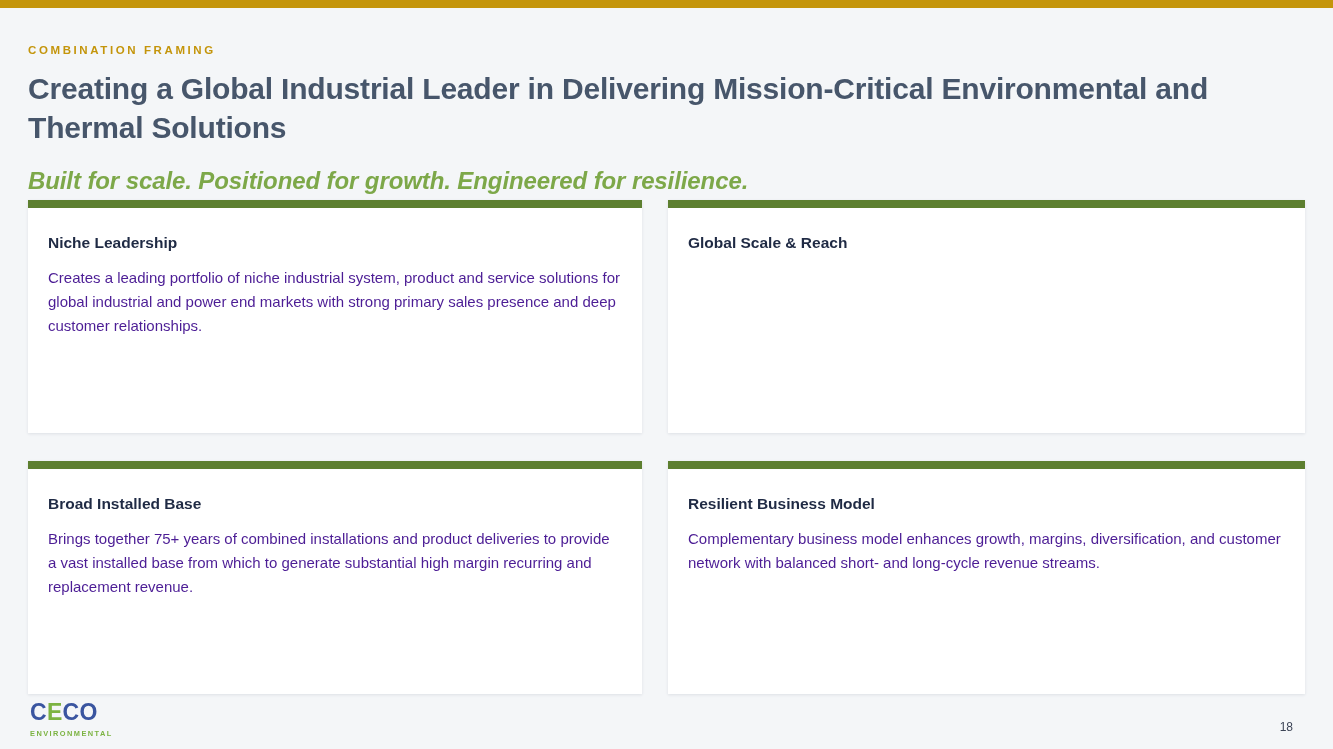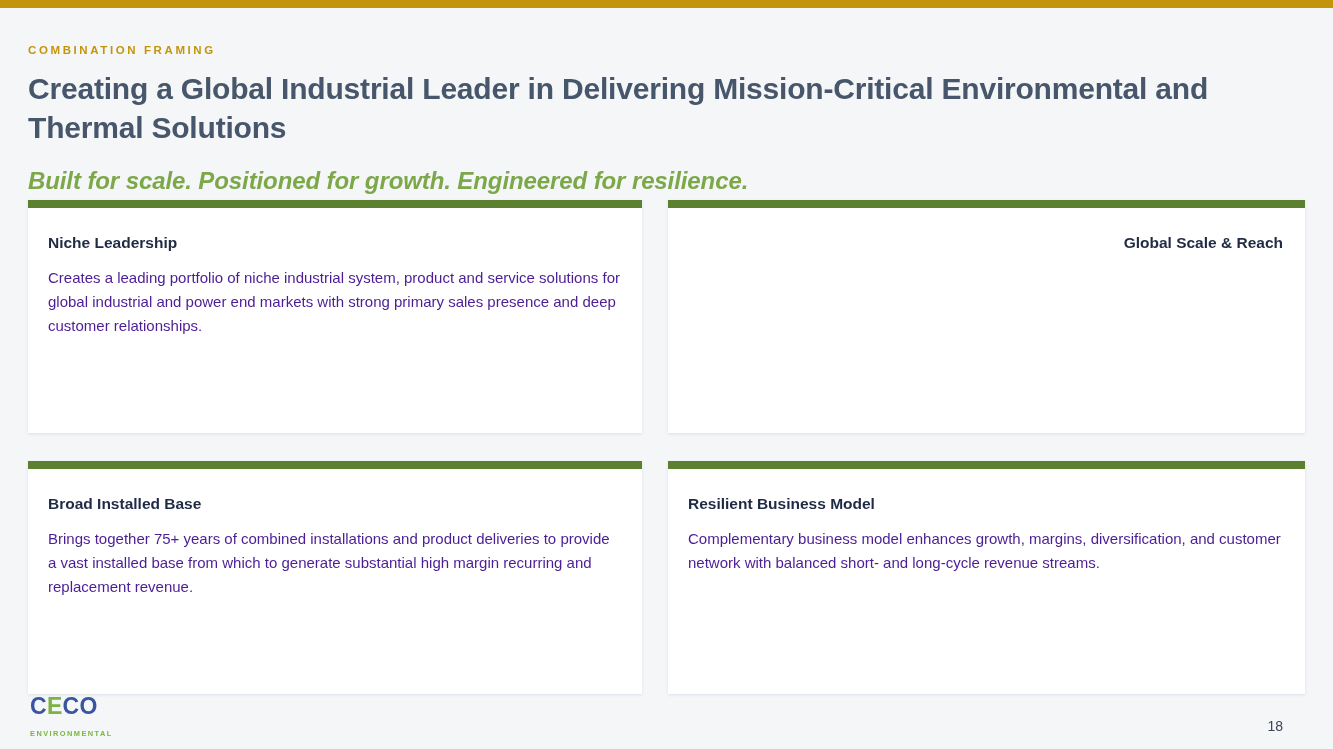--- a/index.html
+++ b/index.html
@@ -78,7 +78,6 @@
     display: flex;
     flex-direction: column;
     overflow: hidden;
-    align-items: flex-end;
   }
   .card-accent {
     height: 8px;

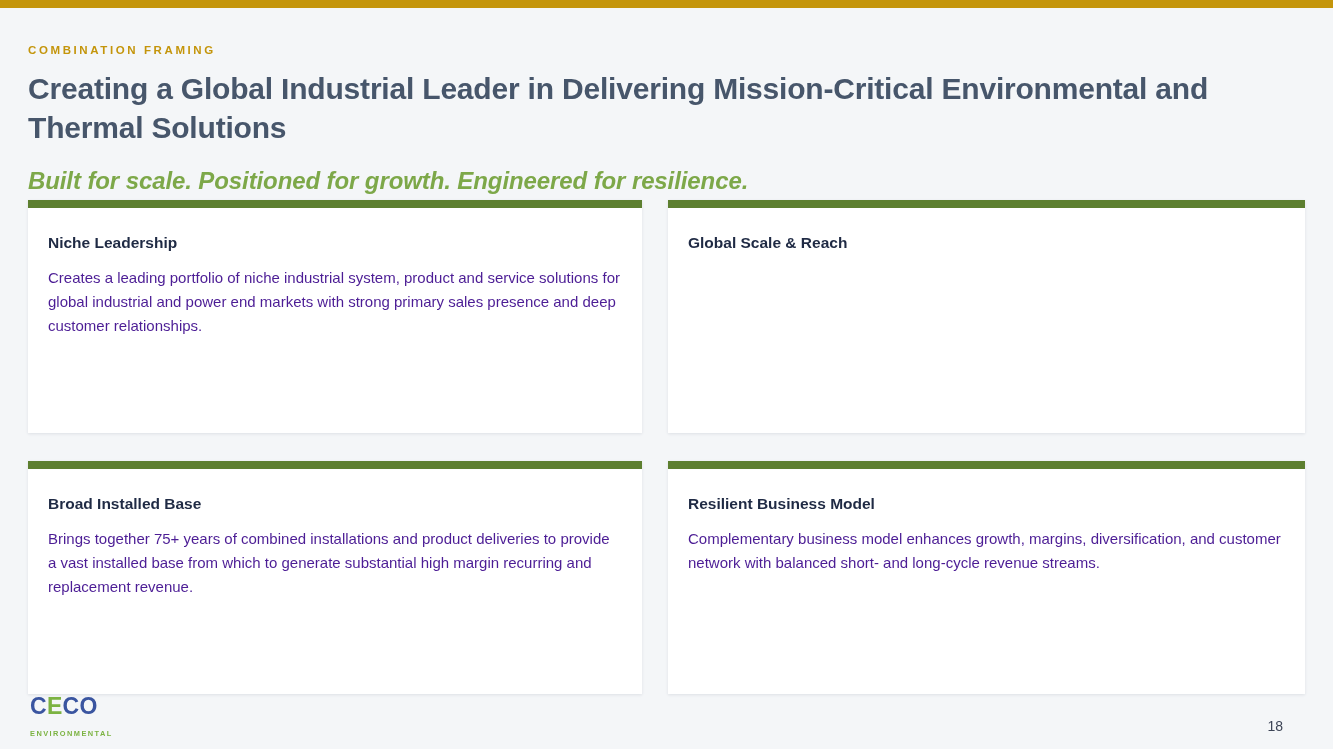--- a/index.html
+++ b/index.html
@@ -120,7 +120,7 @@
   .logo-c1, .logo-c2, .logo-o { color: #3a55a0; }
   .logo-e { color: #7cb342; }
   .logo-sub {
-    margin-top: 12px;
+    margin-top: 6px;
     font-size: 7.4px;
     font-weight: 700;
     letter-spacing: 1.45px;

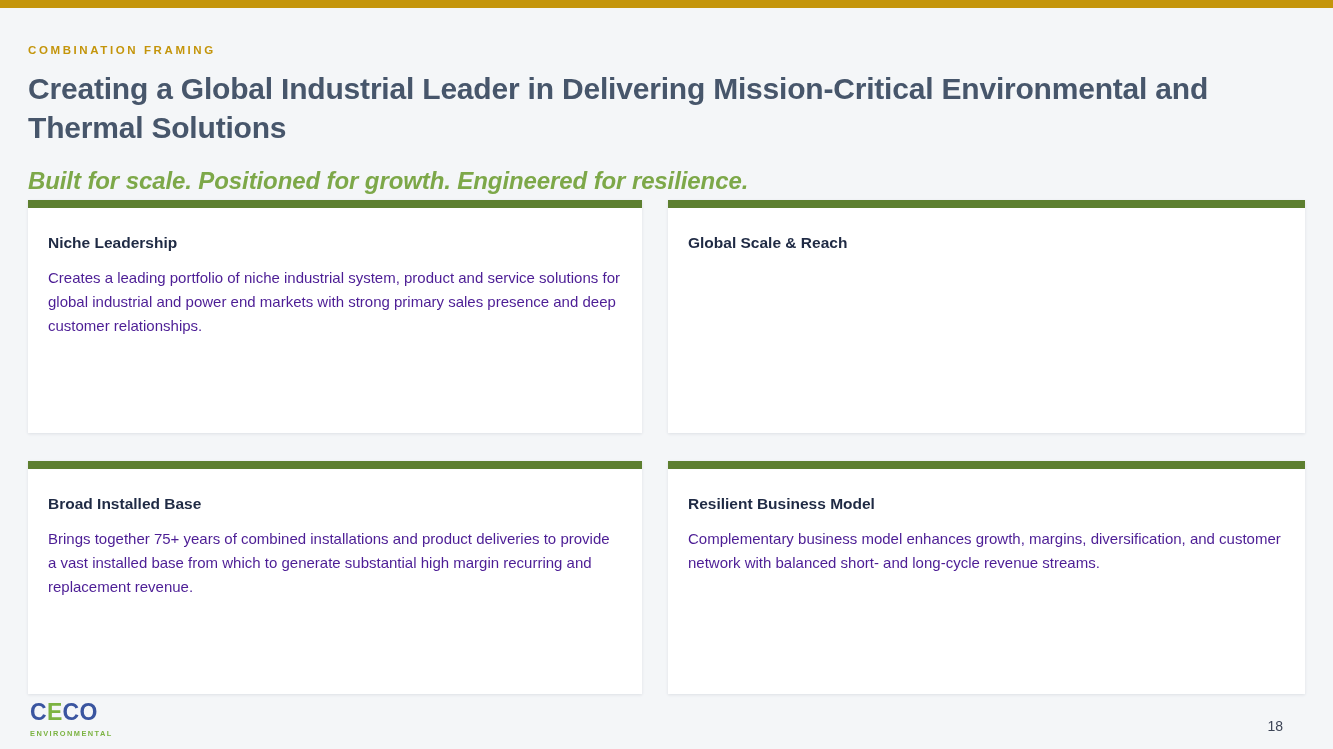--- a/index.html
+++ b/index.html
@@ -129,9 +129,9 @@
   }
   .page-number {
     position: absolute;
-    right: 50px;
+    right: 40px;
     bottom: 16px;
-    font-size: 14px;
+    font-size: 12px;
     color: #3c4456;
     line-height: 1;
   }

